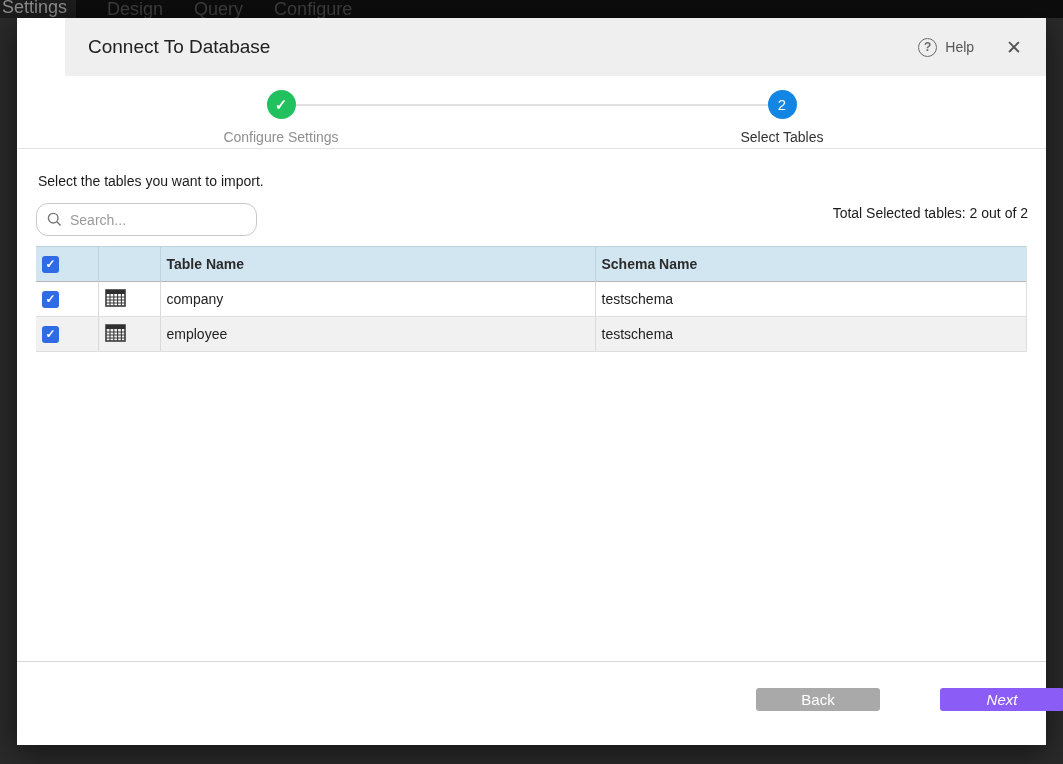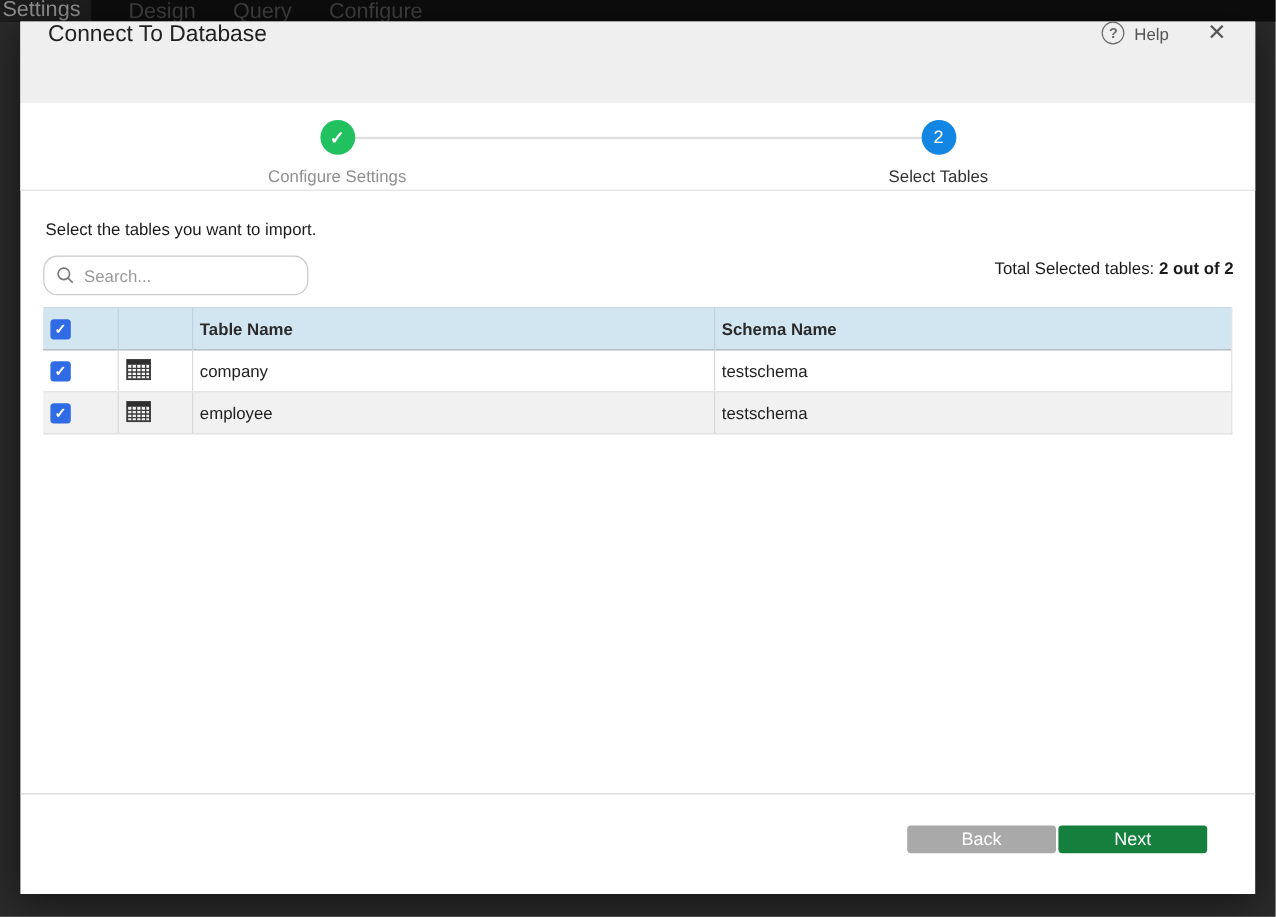--- a/index.html
+++ b/index.html
@@ -27,8 +27,9 @@
     background:#ffffff; box-shadow:0 6px 28px rgba(0,0,0,0.55);
   }
   .modal-header {
-    height:68px; background:#efefef; display:flex; align-items:flex-start;
+    height:58px; background:#efefef; display:flex; align-items:center;
     padding:0 24px 0 23px;
+    margin-left:48px;
   }
   .modal-title { font-size:19px; color:#212121; flex:1; }
   .help-group { display:flex; align-items:center; gap:8px; margin-right:32px; cursor:pointer; }

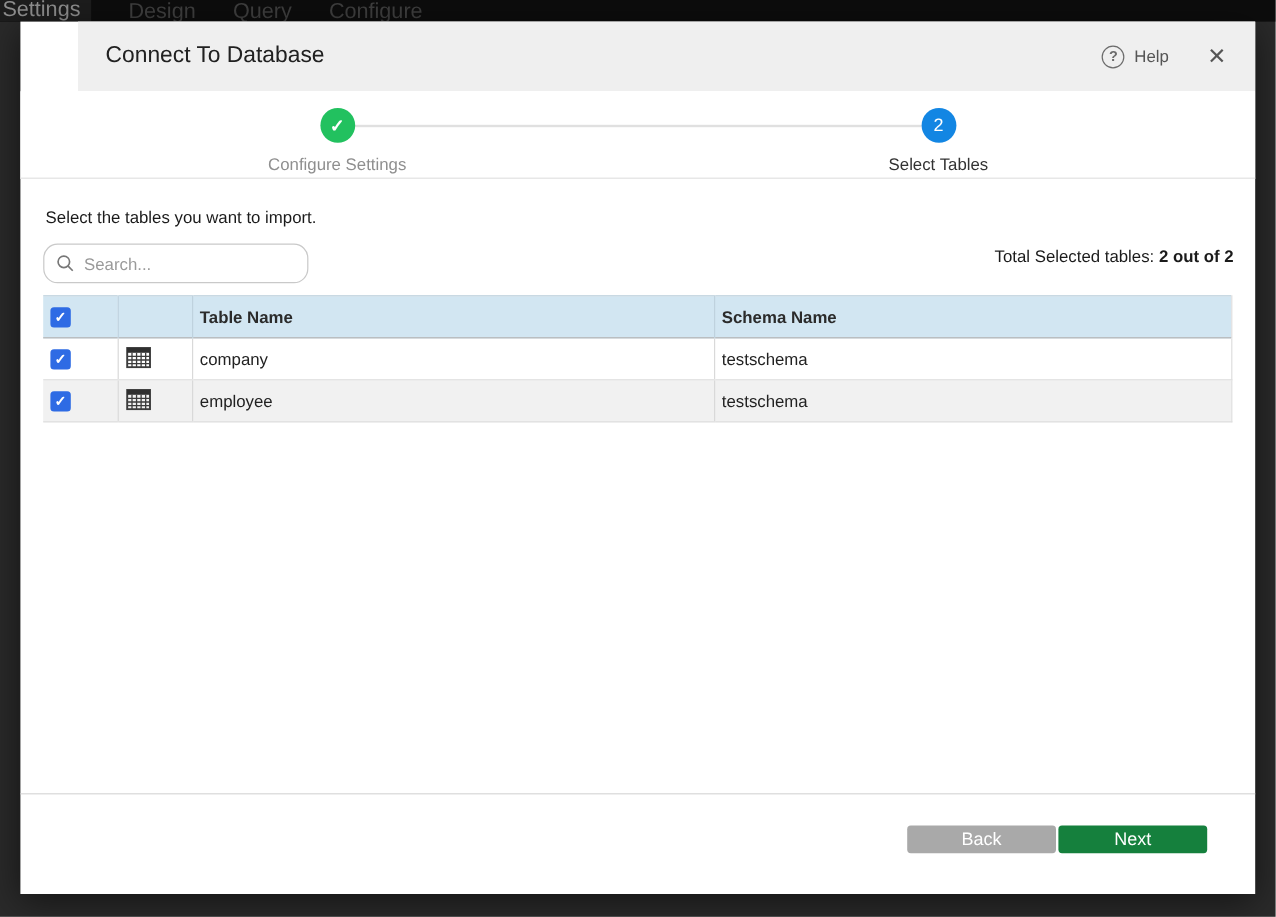--- a/index.html
+++ b/index.html
@@ -81,7 +81,7 @@
   .total-selected {
     position:absolute; right:18px; top:56px; font-size:14px; color:#1b1b1b;
   }
-  .total-selected b { font-weight:bold; }
+  .total-selected b { font-weight:normal; }
 
   
   table.tables-grid {

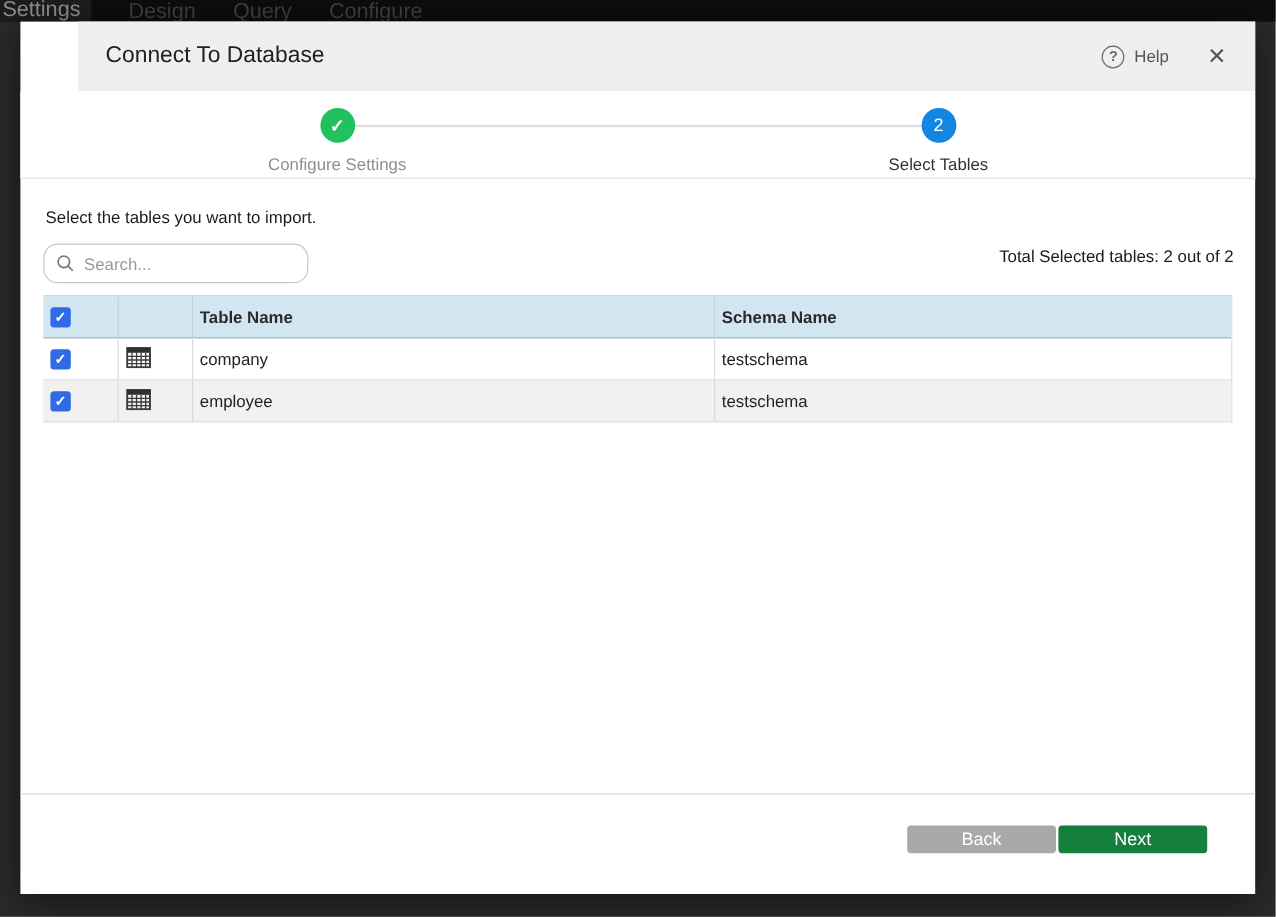--- a/index.html
+++ b/index.html
@@ -121,7 +121,7 @@
     color:#fff; font-size:15px; font-family:"Liberation Sans", sans-serif; cursor:pointer;
   }
   .btn-back { left:739px; background:#a9a9a9; }
-  .btn-next { left:865px; background:#15803d; }
+  .btn-next { left:923px; background:#8b5cf6;font-style:italic; }
 </style>
 </head>
 <body>

